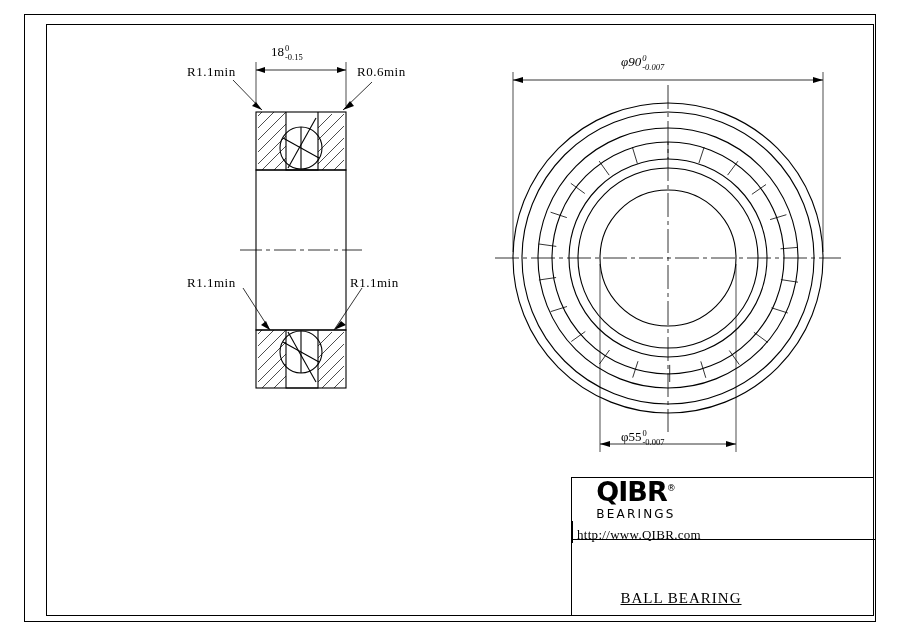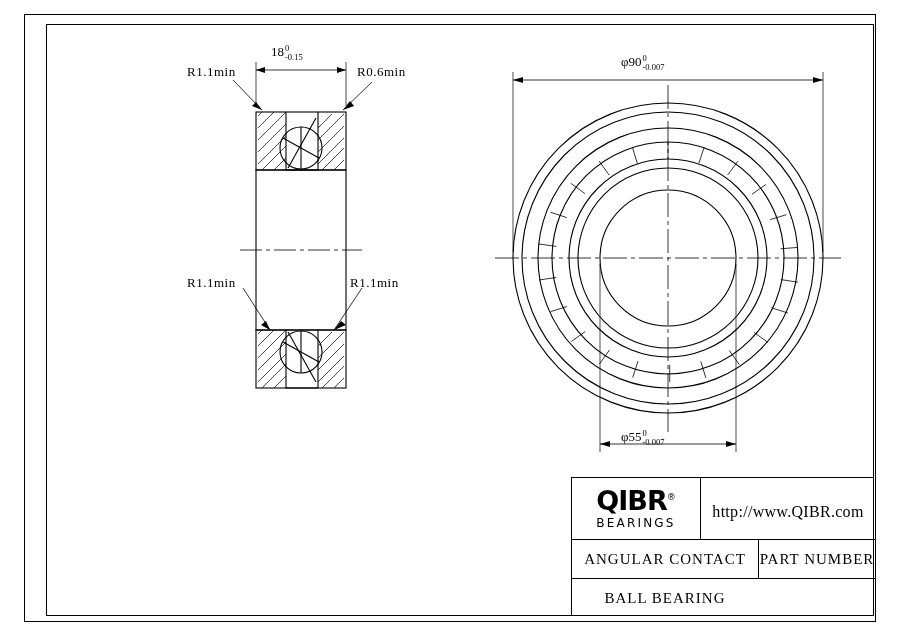--- a/index.html
+++ b/index.html
@@ -332,7 +332,7 @@
     <span class="base">18</span><span class="stack"><span>0</span><span>-0.15</span></span>
   </div>
 
-  <div class="tol" style="left:621px; top:54px;">
+  <div class="tol" style="left:621px; top:54px;font-style:italic;">
     <span class="base">φ90</span><span class="stack"><span>0</span><span>-0.007</span></span>
   </div>
 

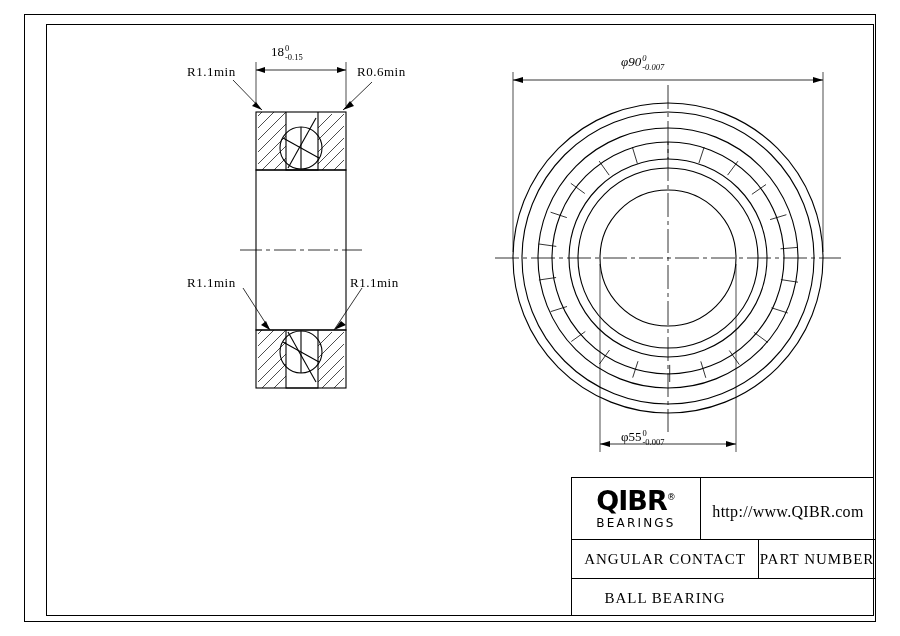--- a/index.html
+++ b/index.html
@@ -89,6 +89,7 @@
     align-items: flex-start;
     border-bottom: 1px solid #000;
     box-sizing: border-box;
+    flex-direction: column;
   }
   .logo-cell {
     width: 128px;

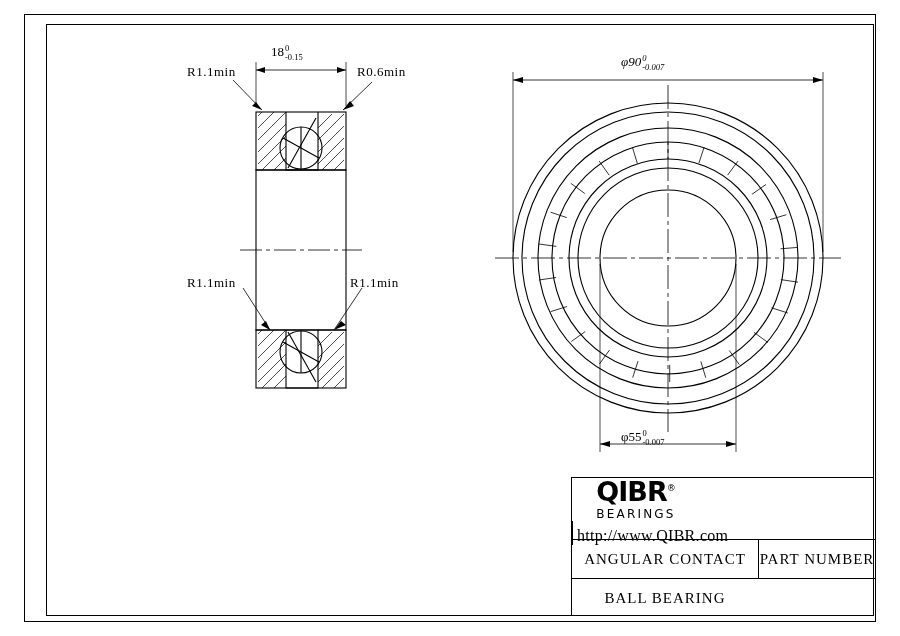--- a/index.html
+++ b/index.html
@@ -139,7 +139,7 @@
   }
   .company-url {
     font-family: "Liberation Serif", serif;
-    font-size: 16px;
+    font-size: 13px;
     letter-spacing: 0.3px;
     margin-top: 6px;
     white-space: nowrap;

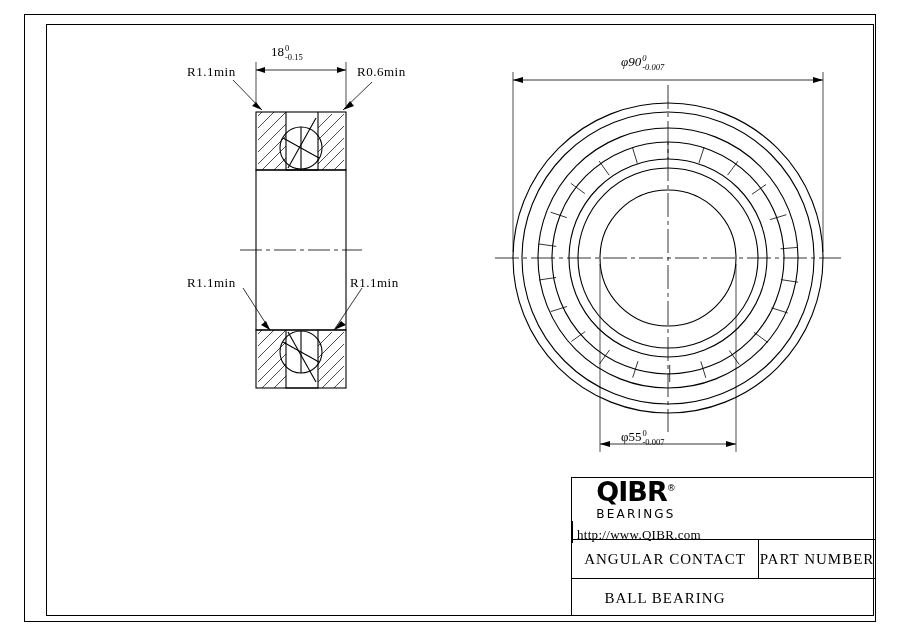--- a/index.html
+++ b/index.html
@@ -353,10 +353,6 @@
       </div>
     </div>
 
-    <div class="tb-row2">
-      <div class="cell-l">ANGULAR CONTACT</div>
-      <div class="cell-r">PART  NUMBER</div>
-    </div>
 
     <div class="tb-row3">
       <div class="cell-l">BALL BEARING</div>

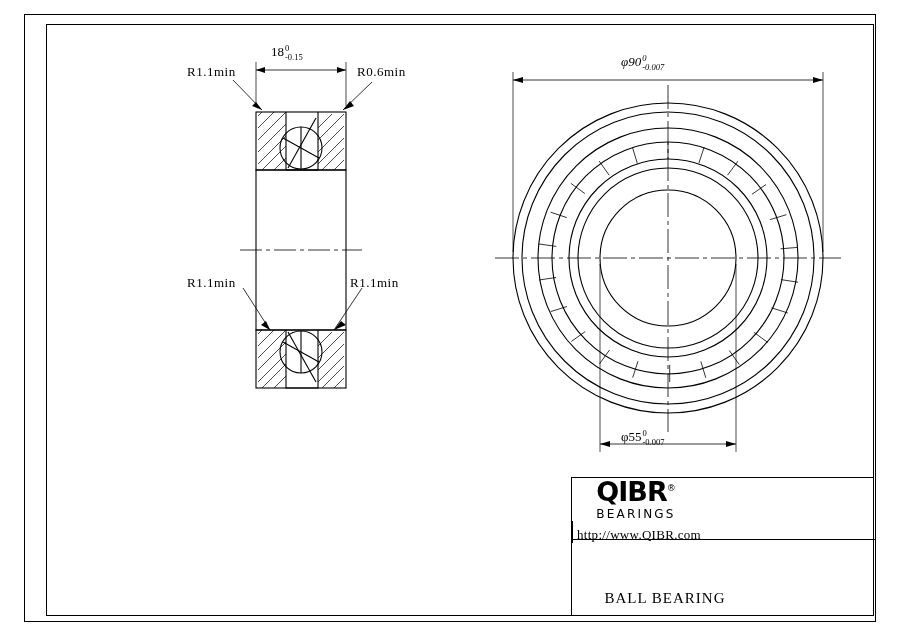--- a/index.html
+++ b/index.html
@@ -154,10 +154,11 @@
   }
   .tb-row3 {
     position: absolute;
-    left: 0; top: 101px;
+    left: 16px; top: 101px;
     width: 303px; height: 38px;
     display: flex;
     box-sizing: border-box;
+    text-decoration: underline;
   }
   .cell-l {
     width: 186px;

